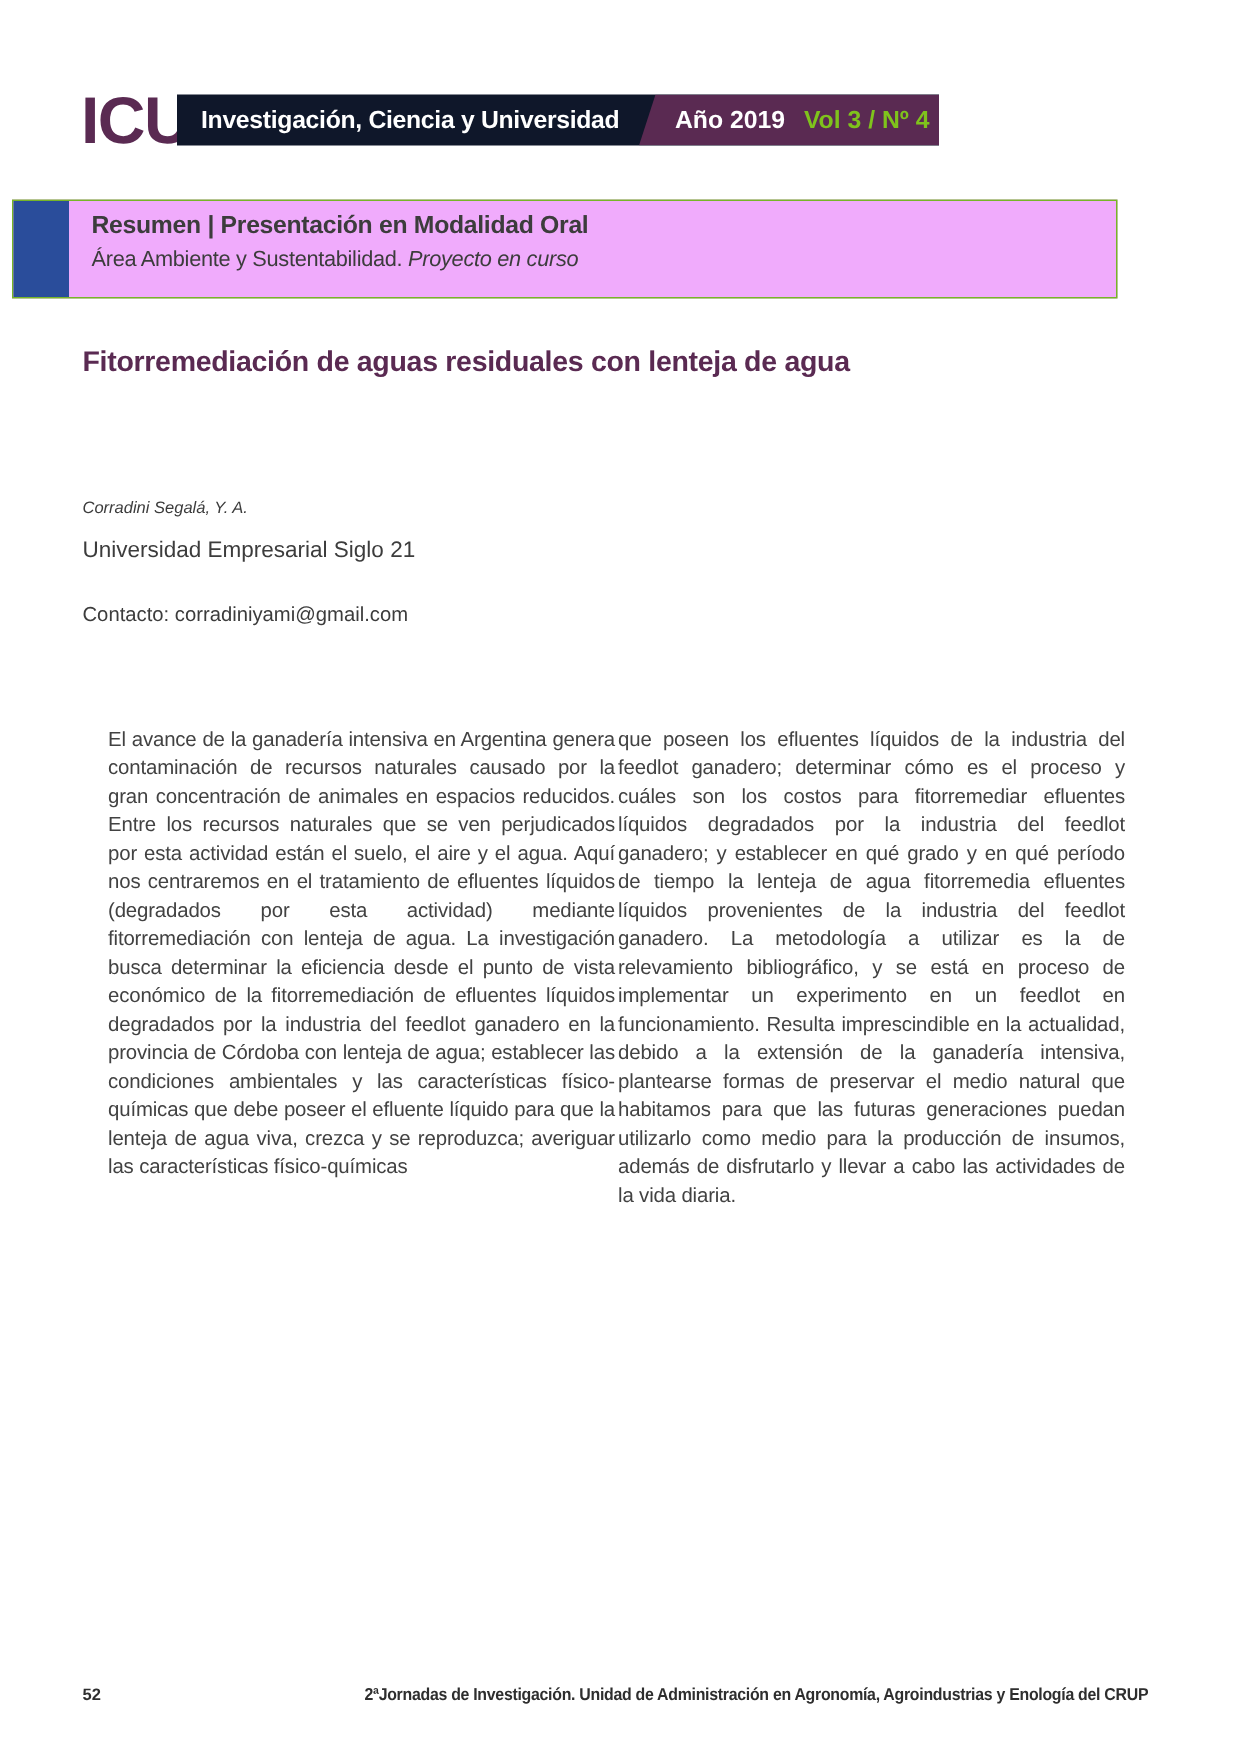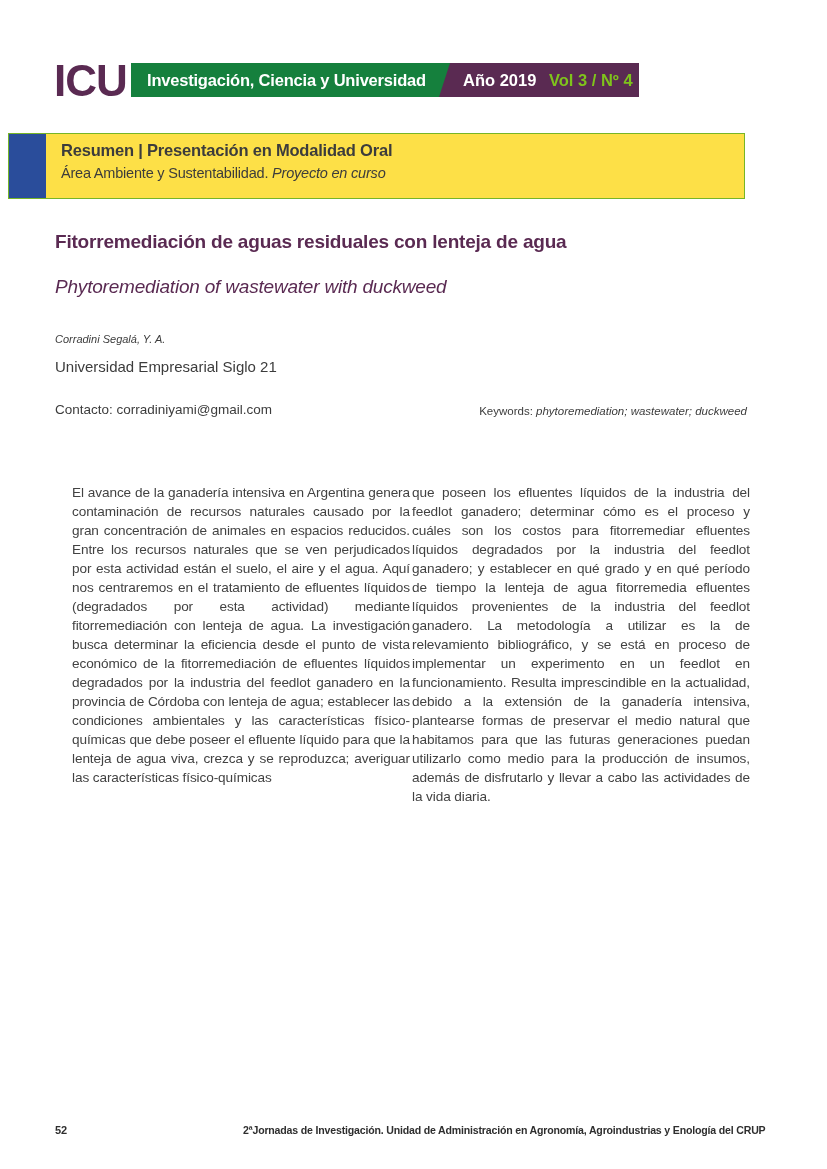--- a/index.html
+++ b/index.html
@@ -18,8 +18,8 @@
     letter-spacing:-1px;color:#5a2a52;
   }
   .band{
-    position:absolute;left:131px;top:63px;width:508px;height:34px;
-    background:#15803d;
+    position:absolute;left:118px;top:63px;width:508px;height:34px;
+    background:#0f172a;
   }
   .band-title{
     position:absolute;left:16px;top:0;height:34px;line-height:34px;

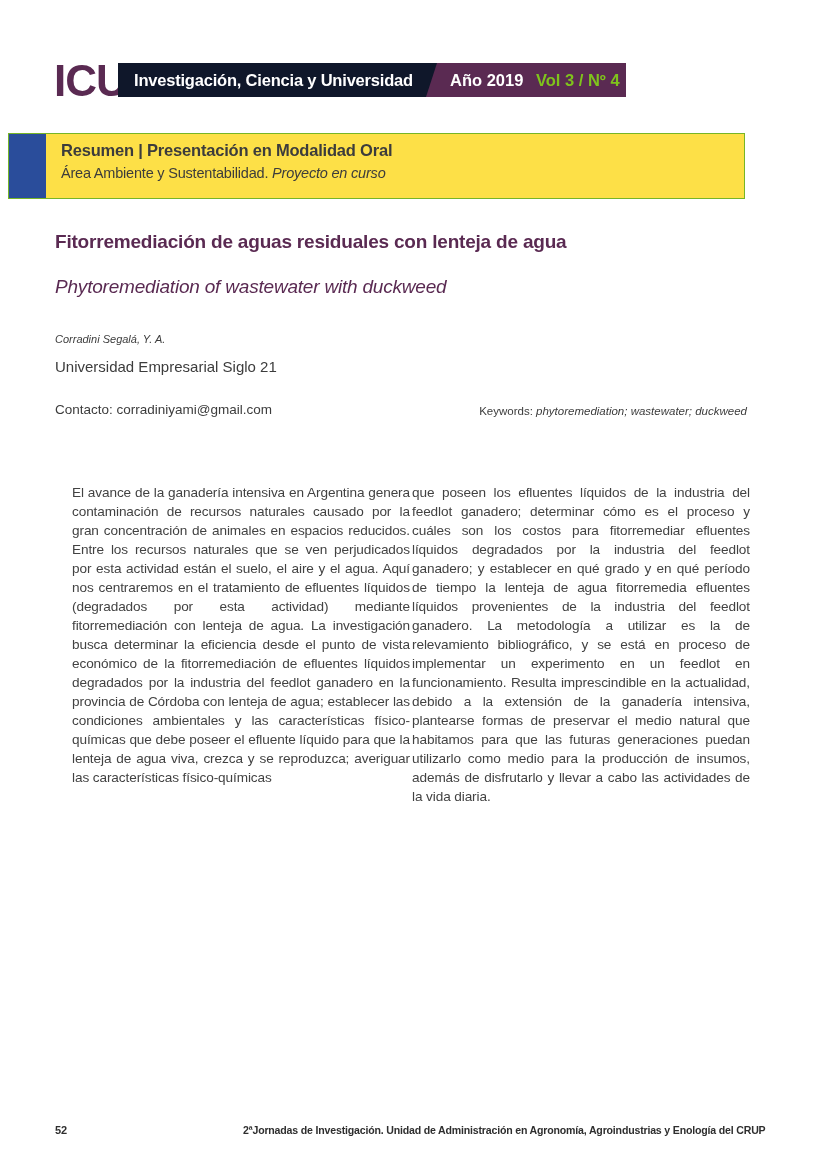--- a/index.html
+++ b/index.html
@@ -40,7 +40,7 @@
   
   .resumen-box{
     position:absolute;left:8px;top:133px;width:735px;height:64px;
-    border:1.5px solid #77b527;background:#fde047;
+    border:1.5px solid #77b527;background:#f0abfc;
   }
   .blue-block{
     position:absolute;left:0;top:0;width:37px;height:100%;

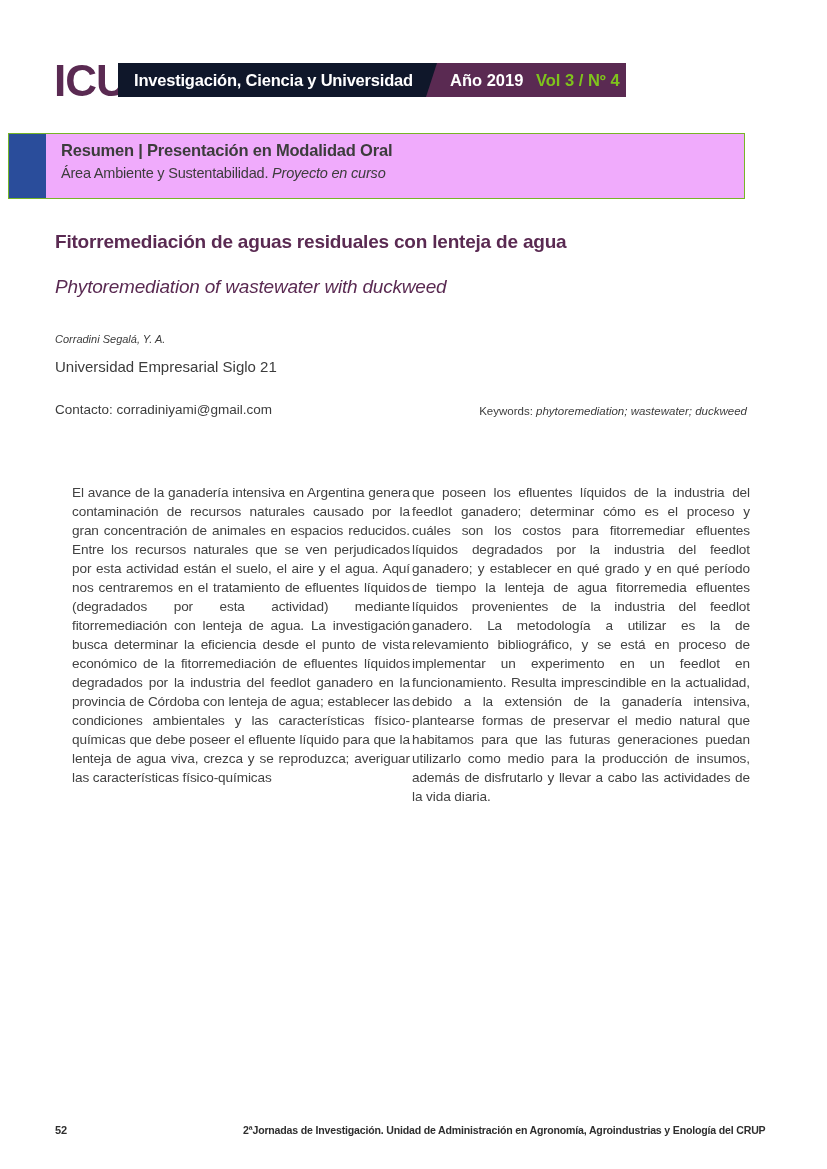--- a/index.html
+++ b/index.html
@@ -125,7 +125,6 @@
   </div>
 
   <div class="title-es">Fitorremediación de aguas residuales con lenteja de agua</div>
-  <div class="title-en">Phytoremediation of wastewater with duckweed</div>
 
   <div class="author">Corradini Segalá, Y. A.</div>
   <div class="affiliation">Universidad Empresarial Siglo 21</div>

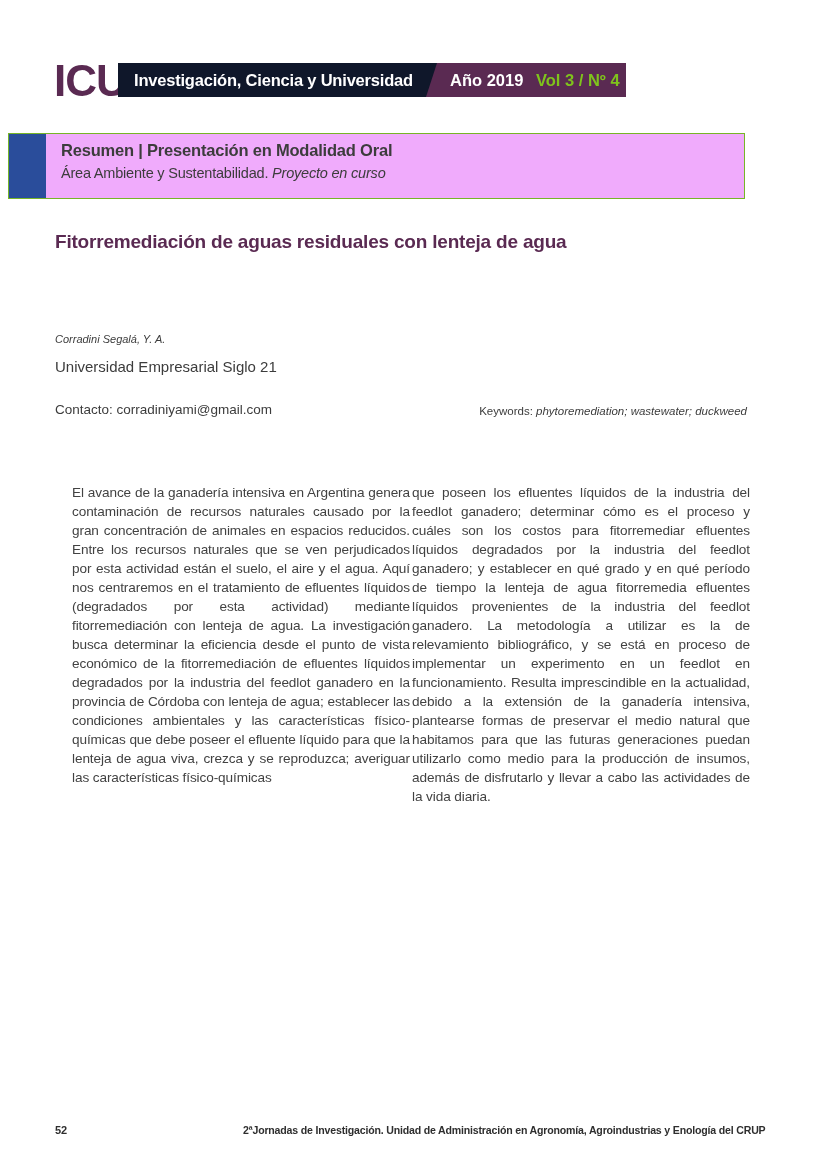--- a/index.html
+++ b/index.html
@@ -132,7 +132,6 @@
   <div class="contact"><span>Contacto: </span><span>corradiniyami@gmail.com</span></div>
 
   <div class="keywords">
-    <div><span>Keywords: </span><span class="it">phytoremediation; wastewater; duckweed</span></div>
   </div>
 
   <div class="bodycol col1" lang="es">El avance de la ganadería intensiva en Argentina genera contaminación de recursos naturales causado por la gran concentración de animales en espacios reducidos. Entre los recursos naturales que se ven perjudicados por esta actividad están el suelo, el aire y el agua. Aquí nos centraremos en el tratamiento de efluentes líquidos (degradados por esta actividad) mediante fitorremediación con lenteja de agua. La investigación busca determinar la eficiencia desde el punto de vista económico de la fitorremediación de efluentes líquidos degradados por la industria del feedlot ganadero en la provincia de Córdoba con lenteja de agua; establecer las condiciones ambientales y las características físico-químicas que debe poseer el efluente líquido para que la lenteja de agua viva, crezca y se reproduzca; averiguar las características físico-químicas</div>

